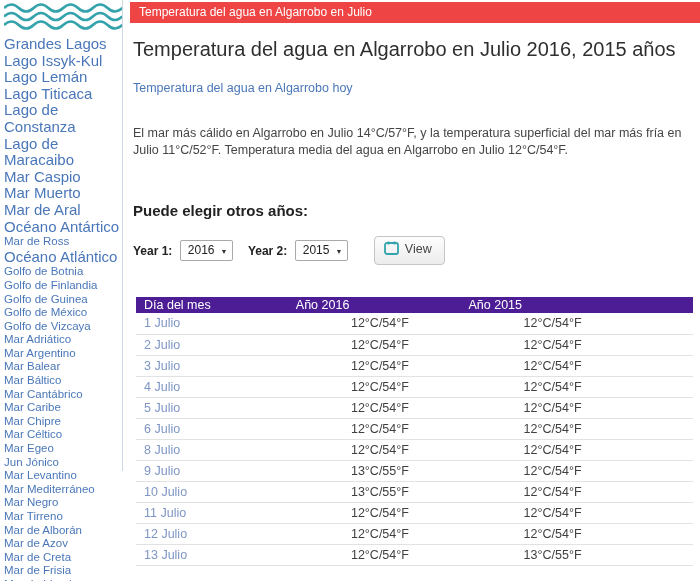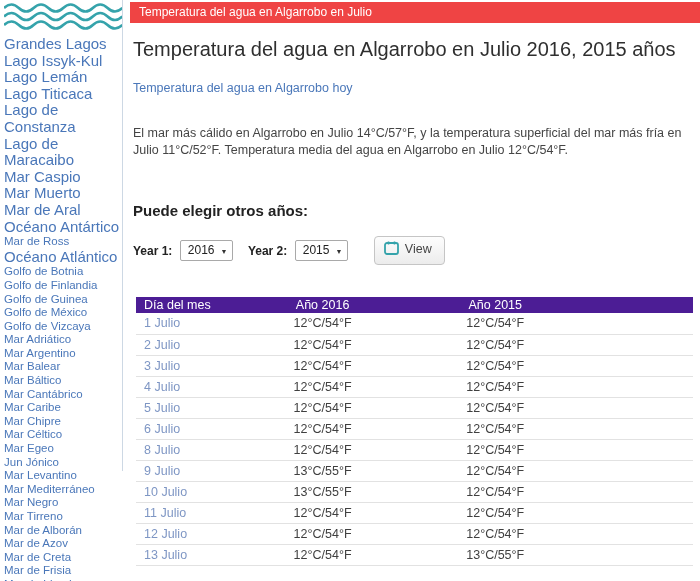--- a/index.html
+++ b/index.html
@@ -46,7 +46,7 @@
     height:16px; padding:0;margin-left:43px; }
   .data-table thead th:first-child { text-align:left; padding-left:8px; }
   .data-table td { height:21px; border-bottom:1px solid #e2e2e2; color:#3f3f3f;
-    text-align:center; padding:0; }
+    text-align:right; padding:0; }
   .data-table td.day { text-align:left; padding-left:8px;margin-top:24px; }
   .data-table td.day a { color:#7e96c4; }
   .data-table th { text-align:center; }

